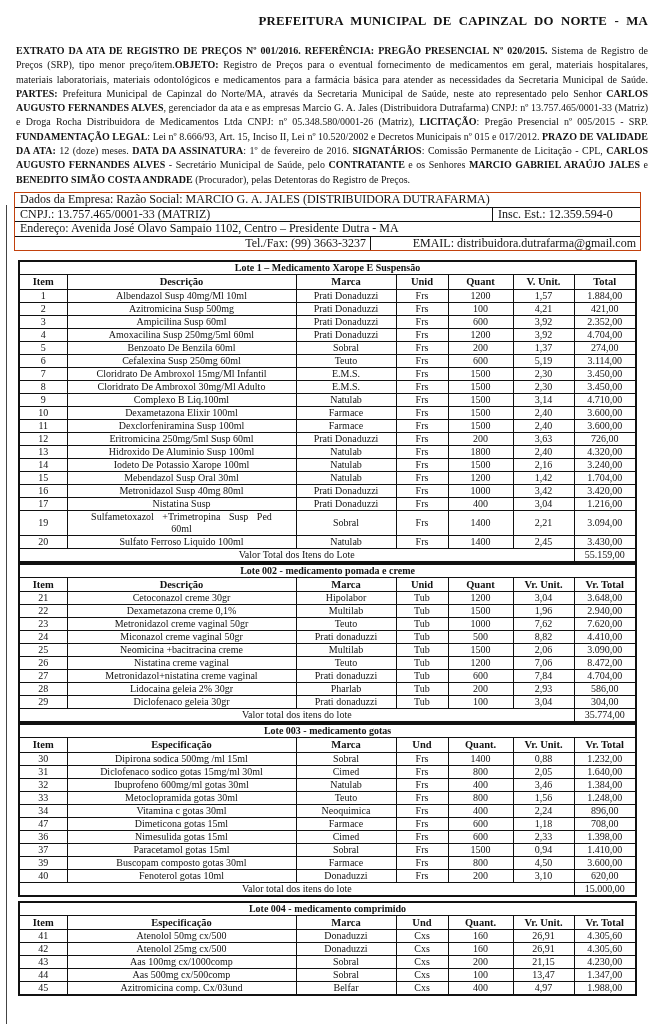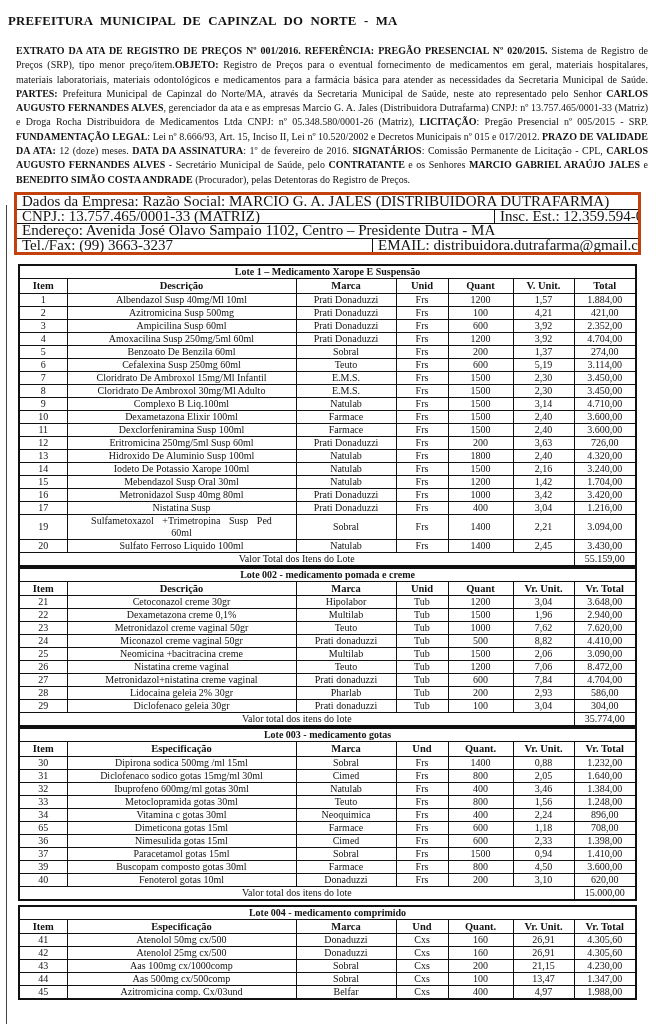--- a/index.html
+++ b/index.html
@@ -11,7 +11,7 @@
   .page-edge { position:absolute; left:6px; top:205px; bottom:0; width:1px; background:#444; }
 
   .doc-title {
-    margin:14px 8px 0 8px; text-align:left;
+    margin:14px 8px 0 8px; text-align:right;
     font-size:12.8px; font-weight:bold; word-spacing:4px; letter-spacing:.2px;
   }
 

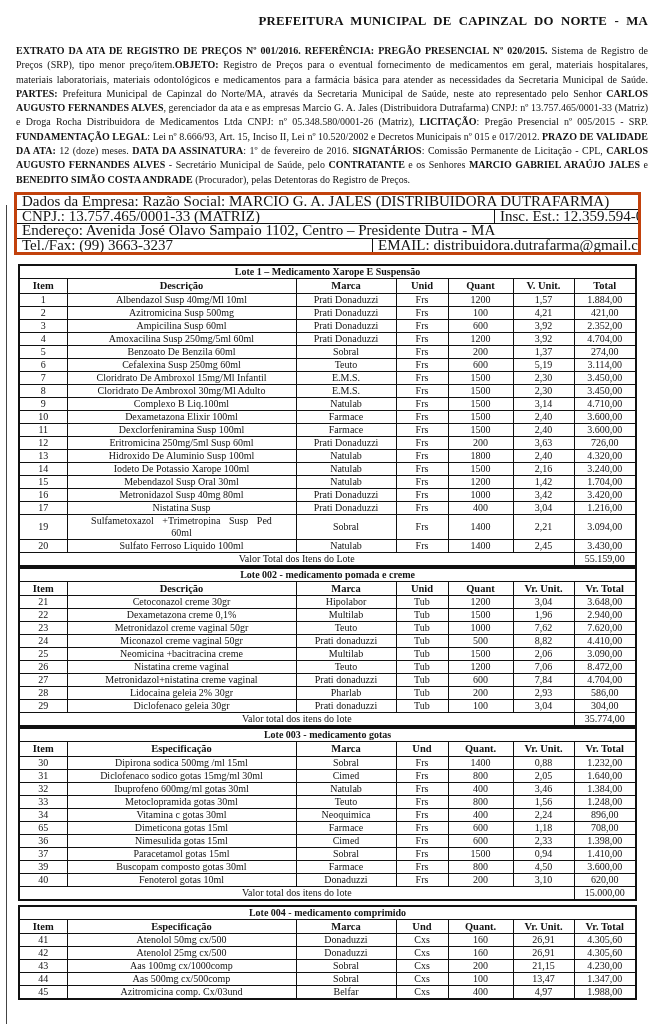--- a/index.html
+++ b/index.html
@@ -23,7 +23,7 @@
 
   
   .company {
-    margin:5px 15px 9px 14px; border:3px solid #c2410c; font-size:15px;
+    margin:5px 15px 9px 14px; border:1px solid #c2410c; font-size:12px;
   }
   .c-row { display:flex; border-bottom:1px solid #111; line-height:12.6px; }
   .c-row:last-child { border-bottom:none; }

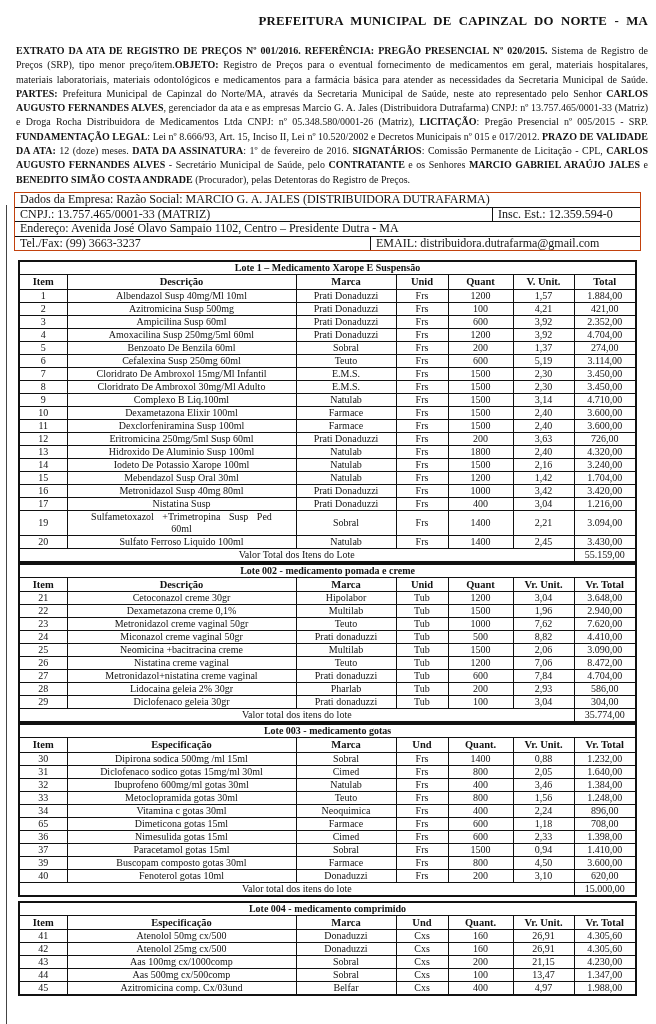--- a/index.html
+++ b/index.html
@@ -26,7 +26,7 @@
     margin:5px 15px 9px 14px; border:1px solid #c2410c; font-size:12px;
   }
   .c-row { display:flex; border-bottom:1px solid #111; line-height:12.6px; }
-  .c-row:last-child { border-bottom:none; }
+  .c-row:last-child { border-bottom:none;text-align:right; }
   .c-cell { padding:0 4px 1px 5px; white-space:nowrap; overflow:hidden; }
   .c-left-cnpj { flex:0 0 468px; }
   .c-left-tel  { flex:0 0 346px; }

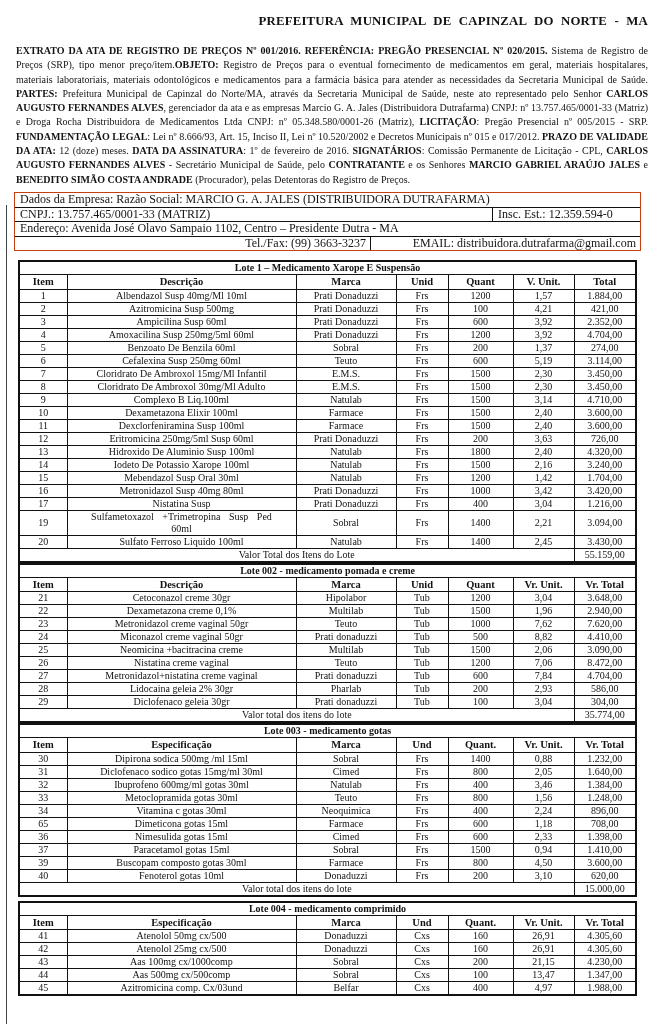--- a/index.html
+++ b/index.html
@@ -459,7 +459,7 @@
           <td>896,00</td>
         </tr>
         <tr>
-          <td>65</td>
+          <td>47</td>
           <td class="desc">Dimeticona gotas 15ml</td>
           <td>Farmace</td>
           <td>Frs</td>

